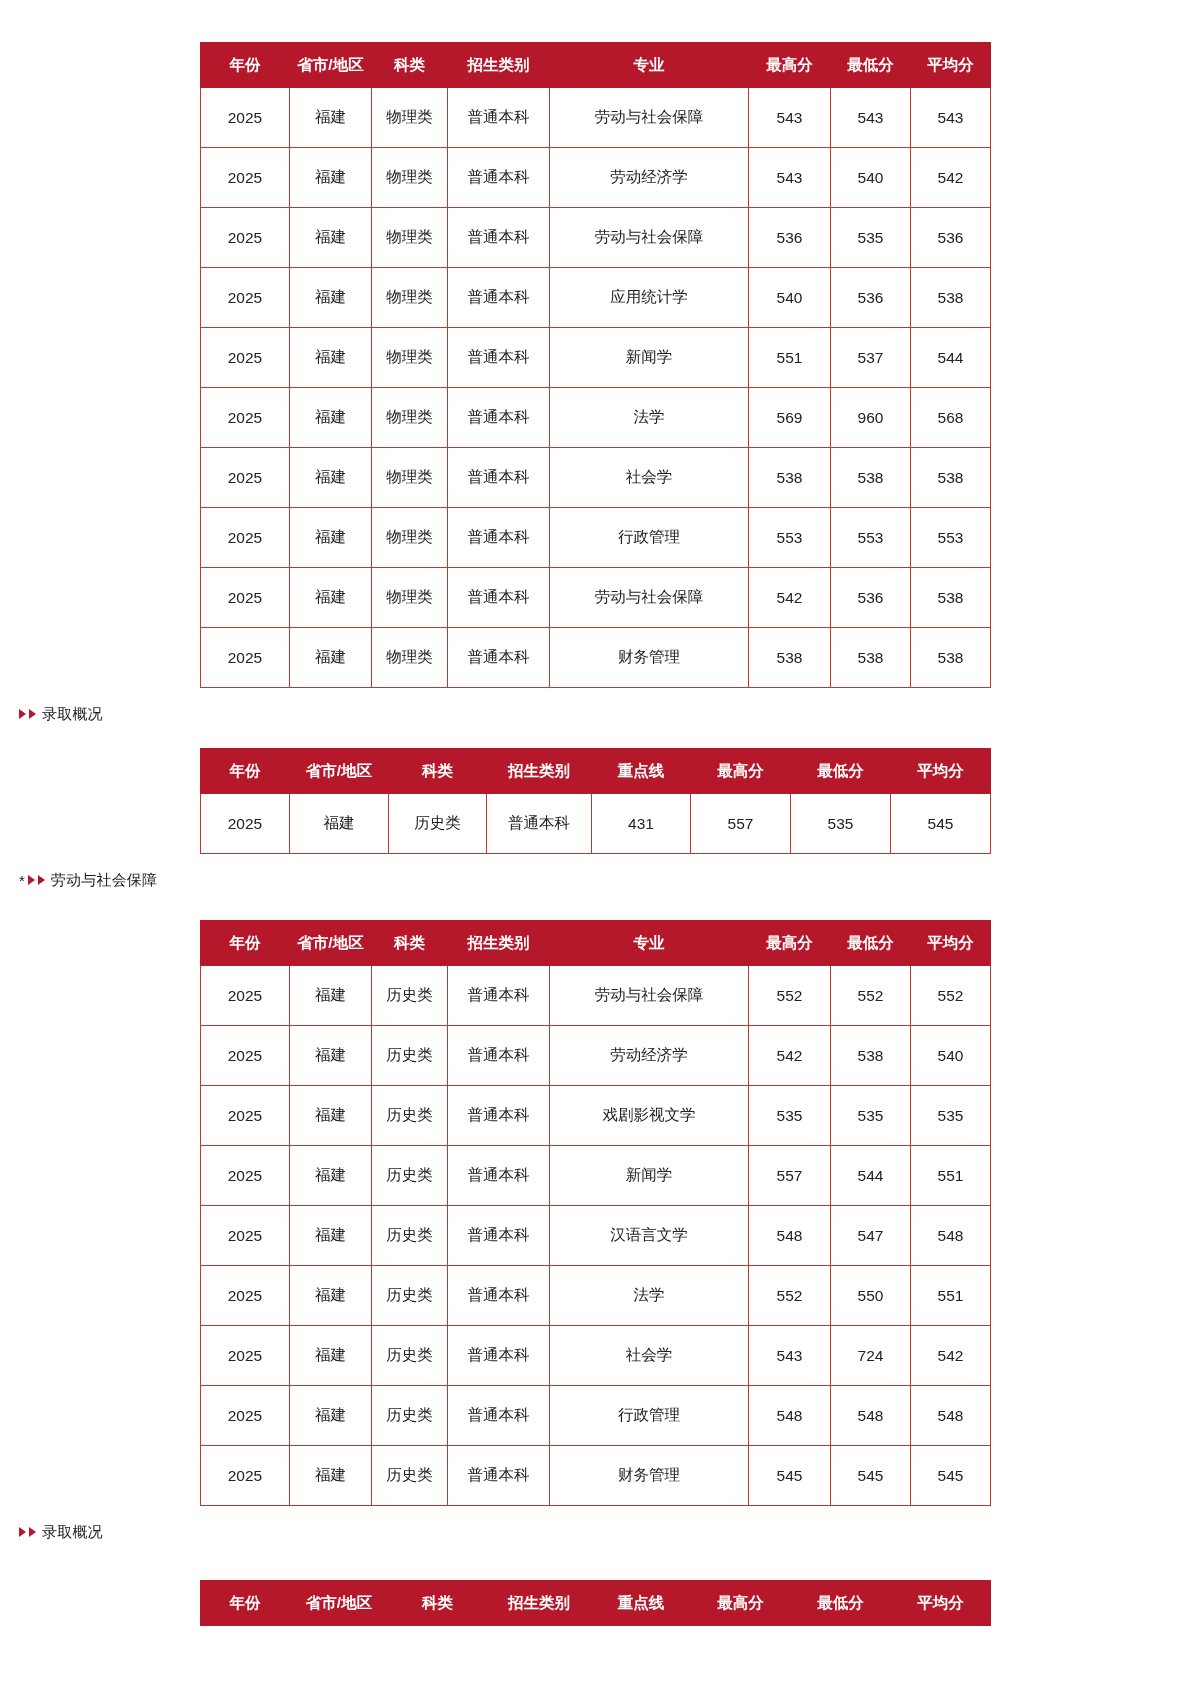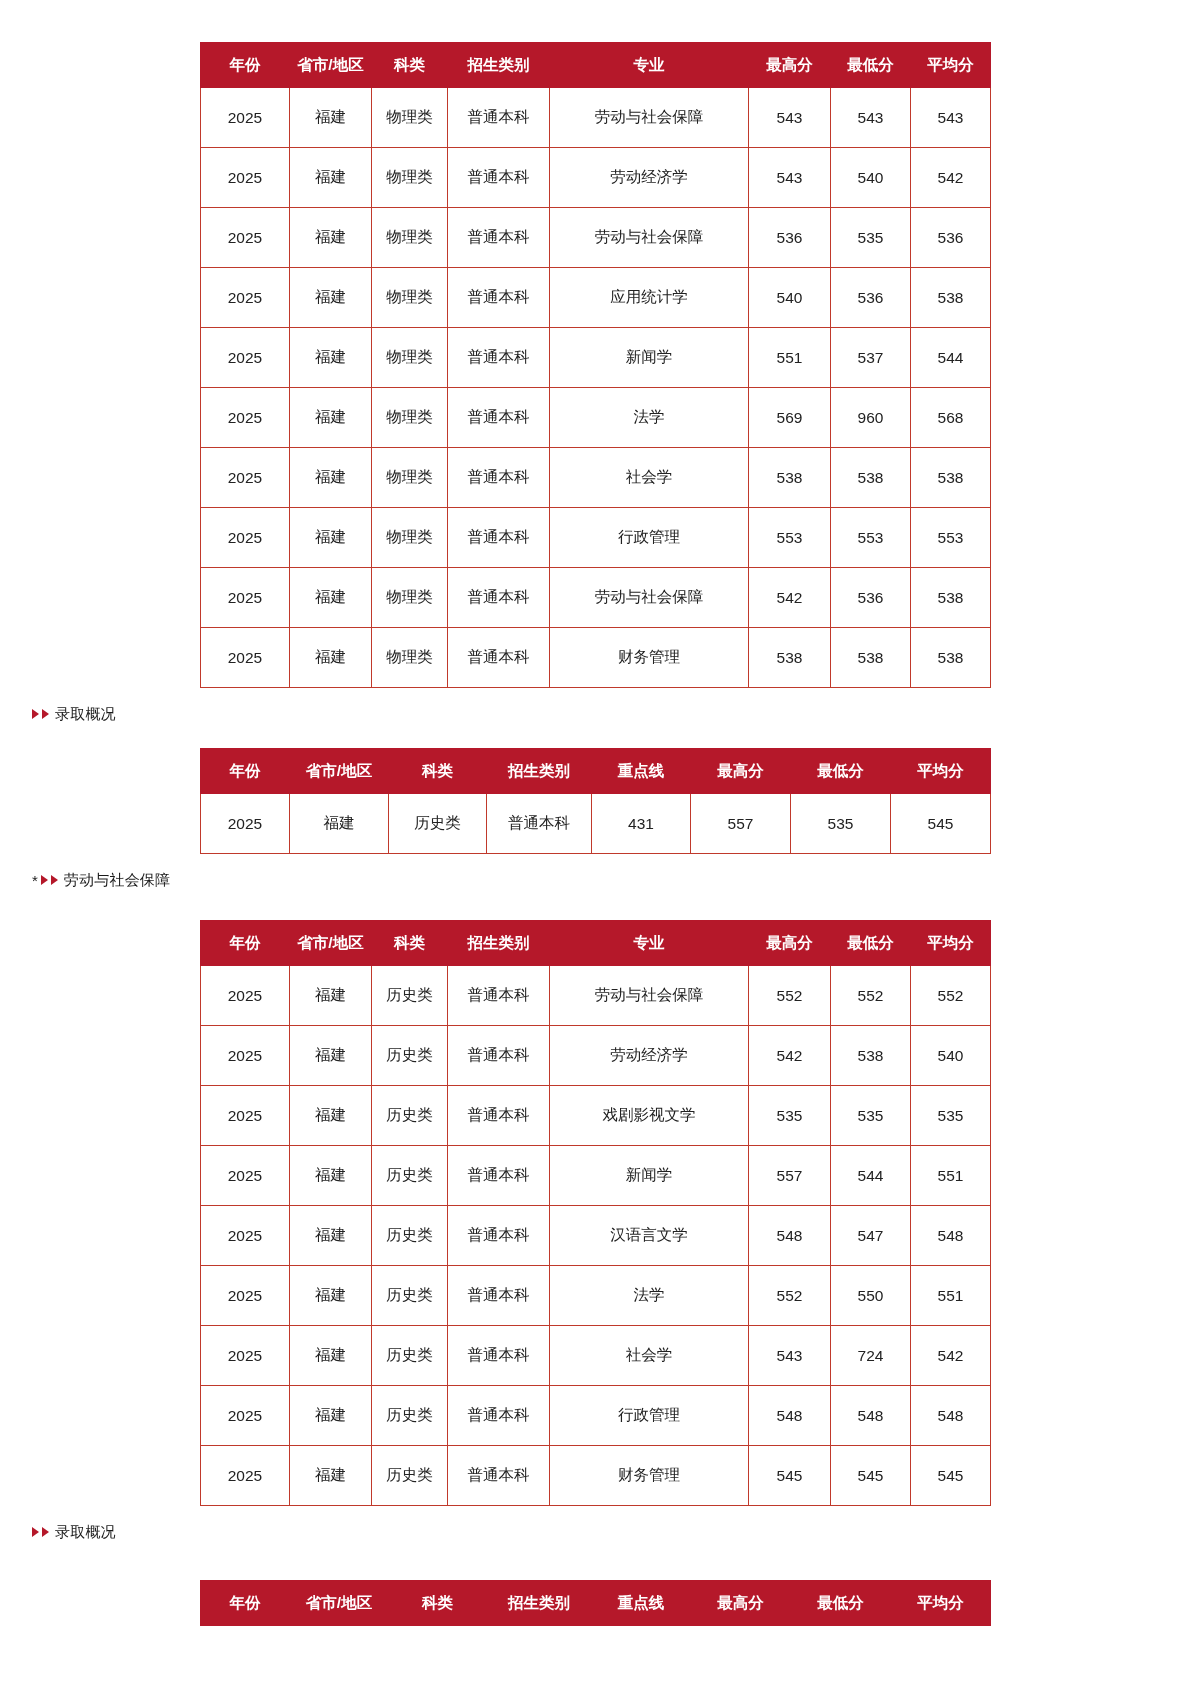--- a/index.html
+++ b/index.html
@@ -79,7 +79,7 @@
     gap: 2px;
     font-size: 15px;
     color: #1a1a1a;
-    padding-left: 32px;
+    padding-left: 19px;
     height: 28px;
   }
   .caption .star {

